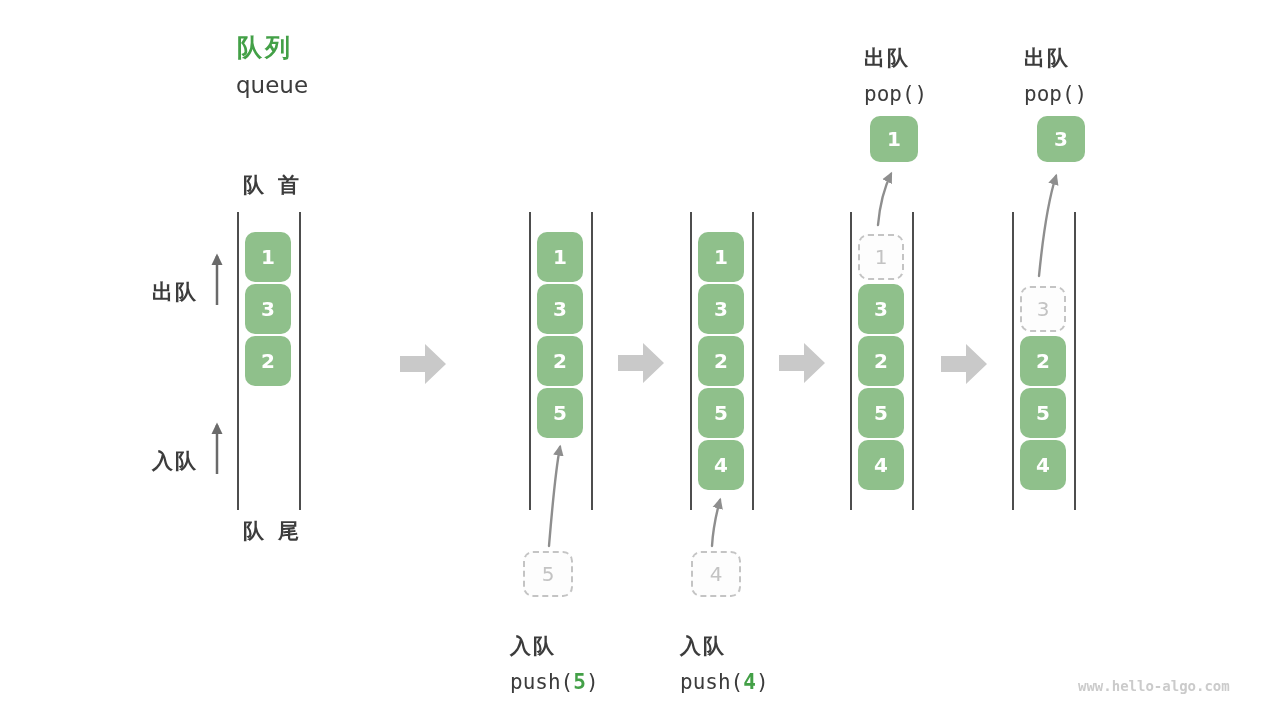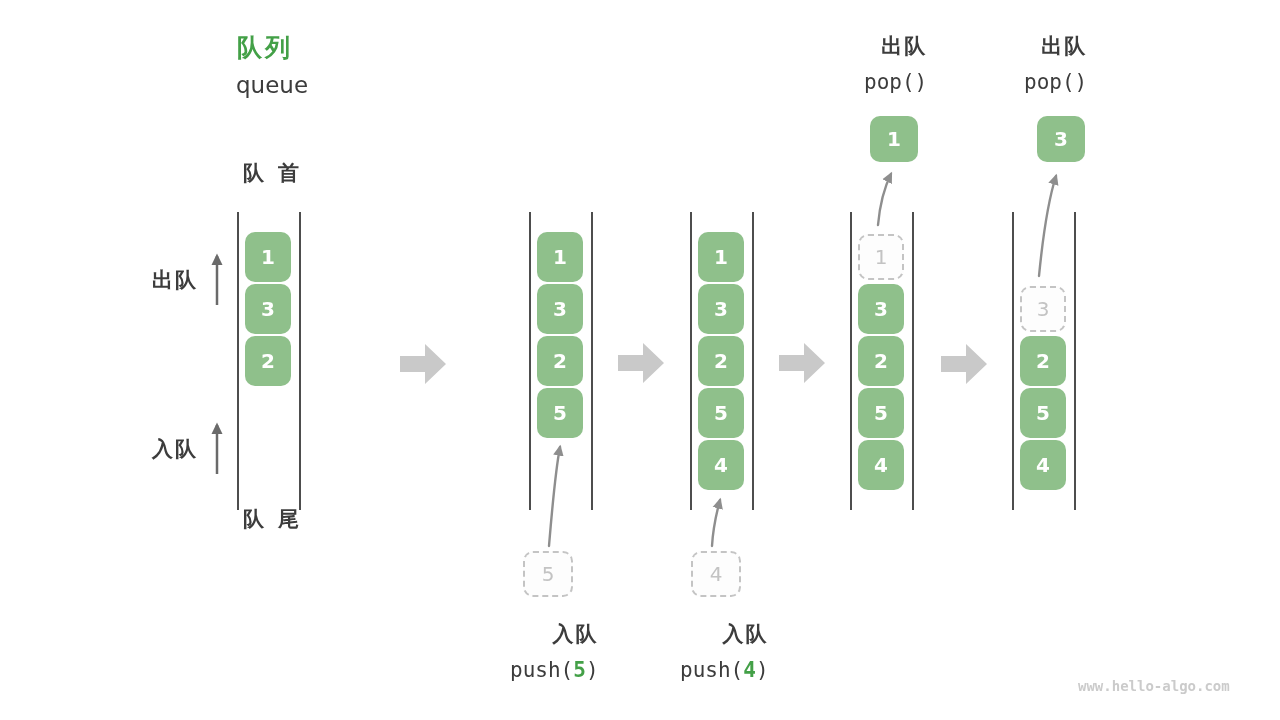--- a/index.html
+++ b/index.html
@@ -6,7 +6,7 @@
   .canvas{
     position:relative;width:1280px;height:720px;background:#ffffff;
     font-family:"DejaVu Sans","Liberation Sans",sans-serif;
-    color:var(--text-dark,#3C3C3C);overflow:hidden;text-align:right;
+    color:var(--text-dark,#3C3C3C);overflow:hidden;
   }
   .abs{position:absolute;}
   

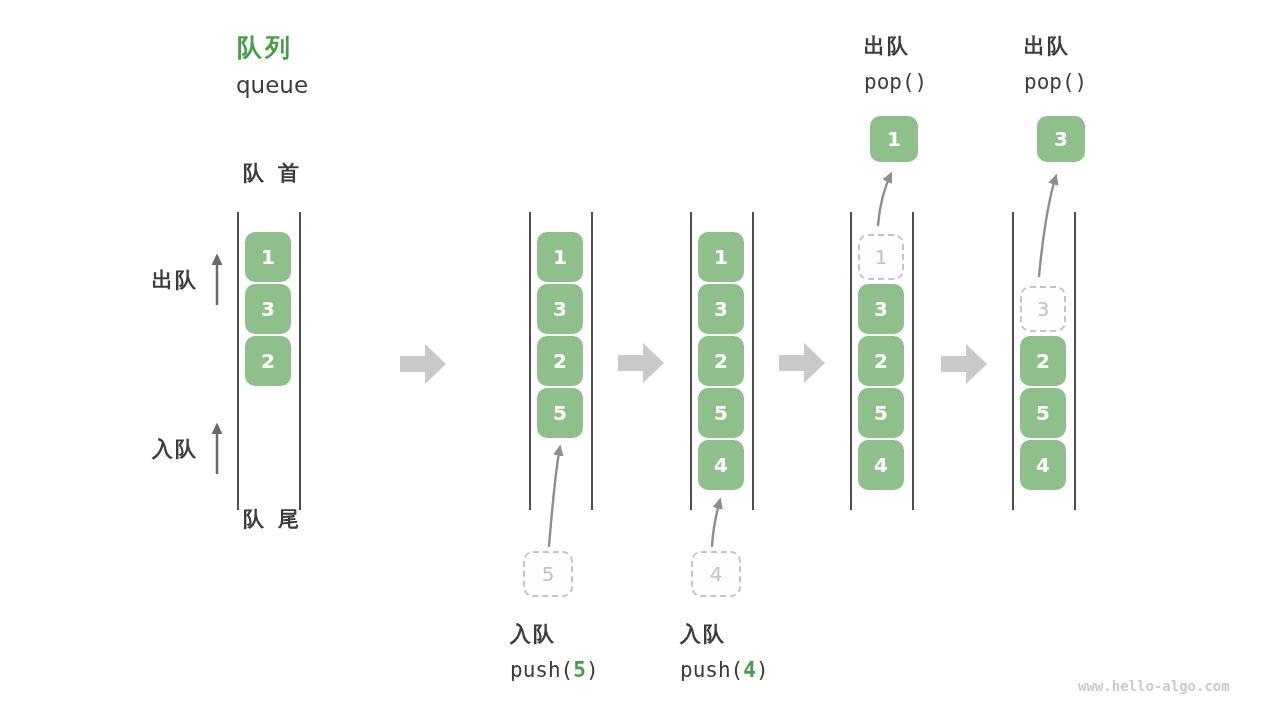--- a/index.html
+++ b/index.html
@@ -13,7 +13,7 @@
   .title-zh{font-size:25px;font-weight:bold;letter-spacing:3px;color:var(--accent-green,#43A047);}
   .title-en{font-size:23px;color:var(--text-dark,#3C3C3C);}
   
-  .lbl{font-weight:bold;font-size:21px;color:var(--text-dark,#3C3C3C);white-space:nowrap;}
+  .lbl{font-weight:bold;font-size:21px;color:var(--text-dark,#3C3C3C);white-space:nowrap;margin-top:12px;}
   .lbl.wide{letter-spacing:14px;}
   .lbl.tight{letter-spacing:2px;}
   

